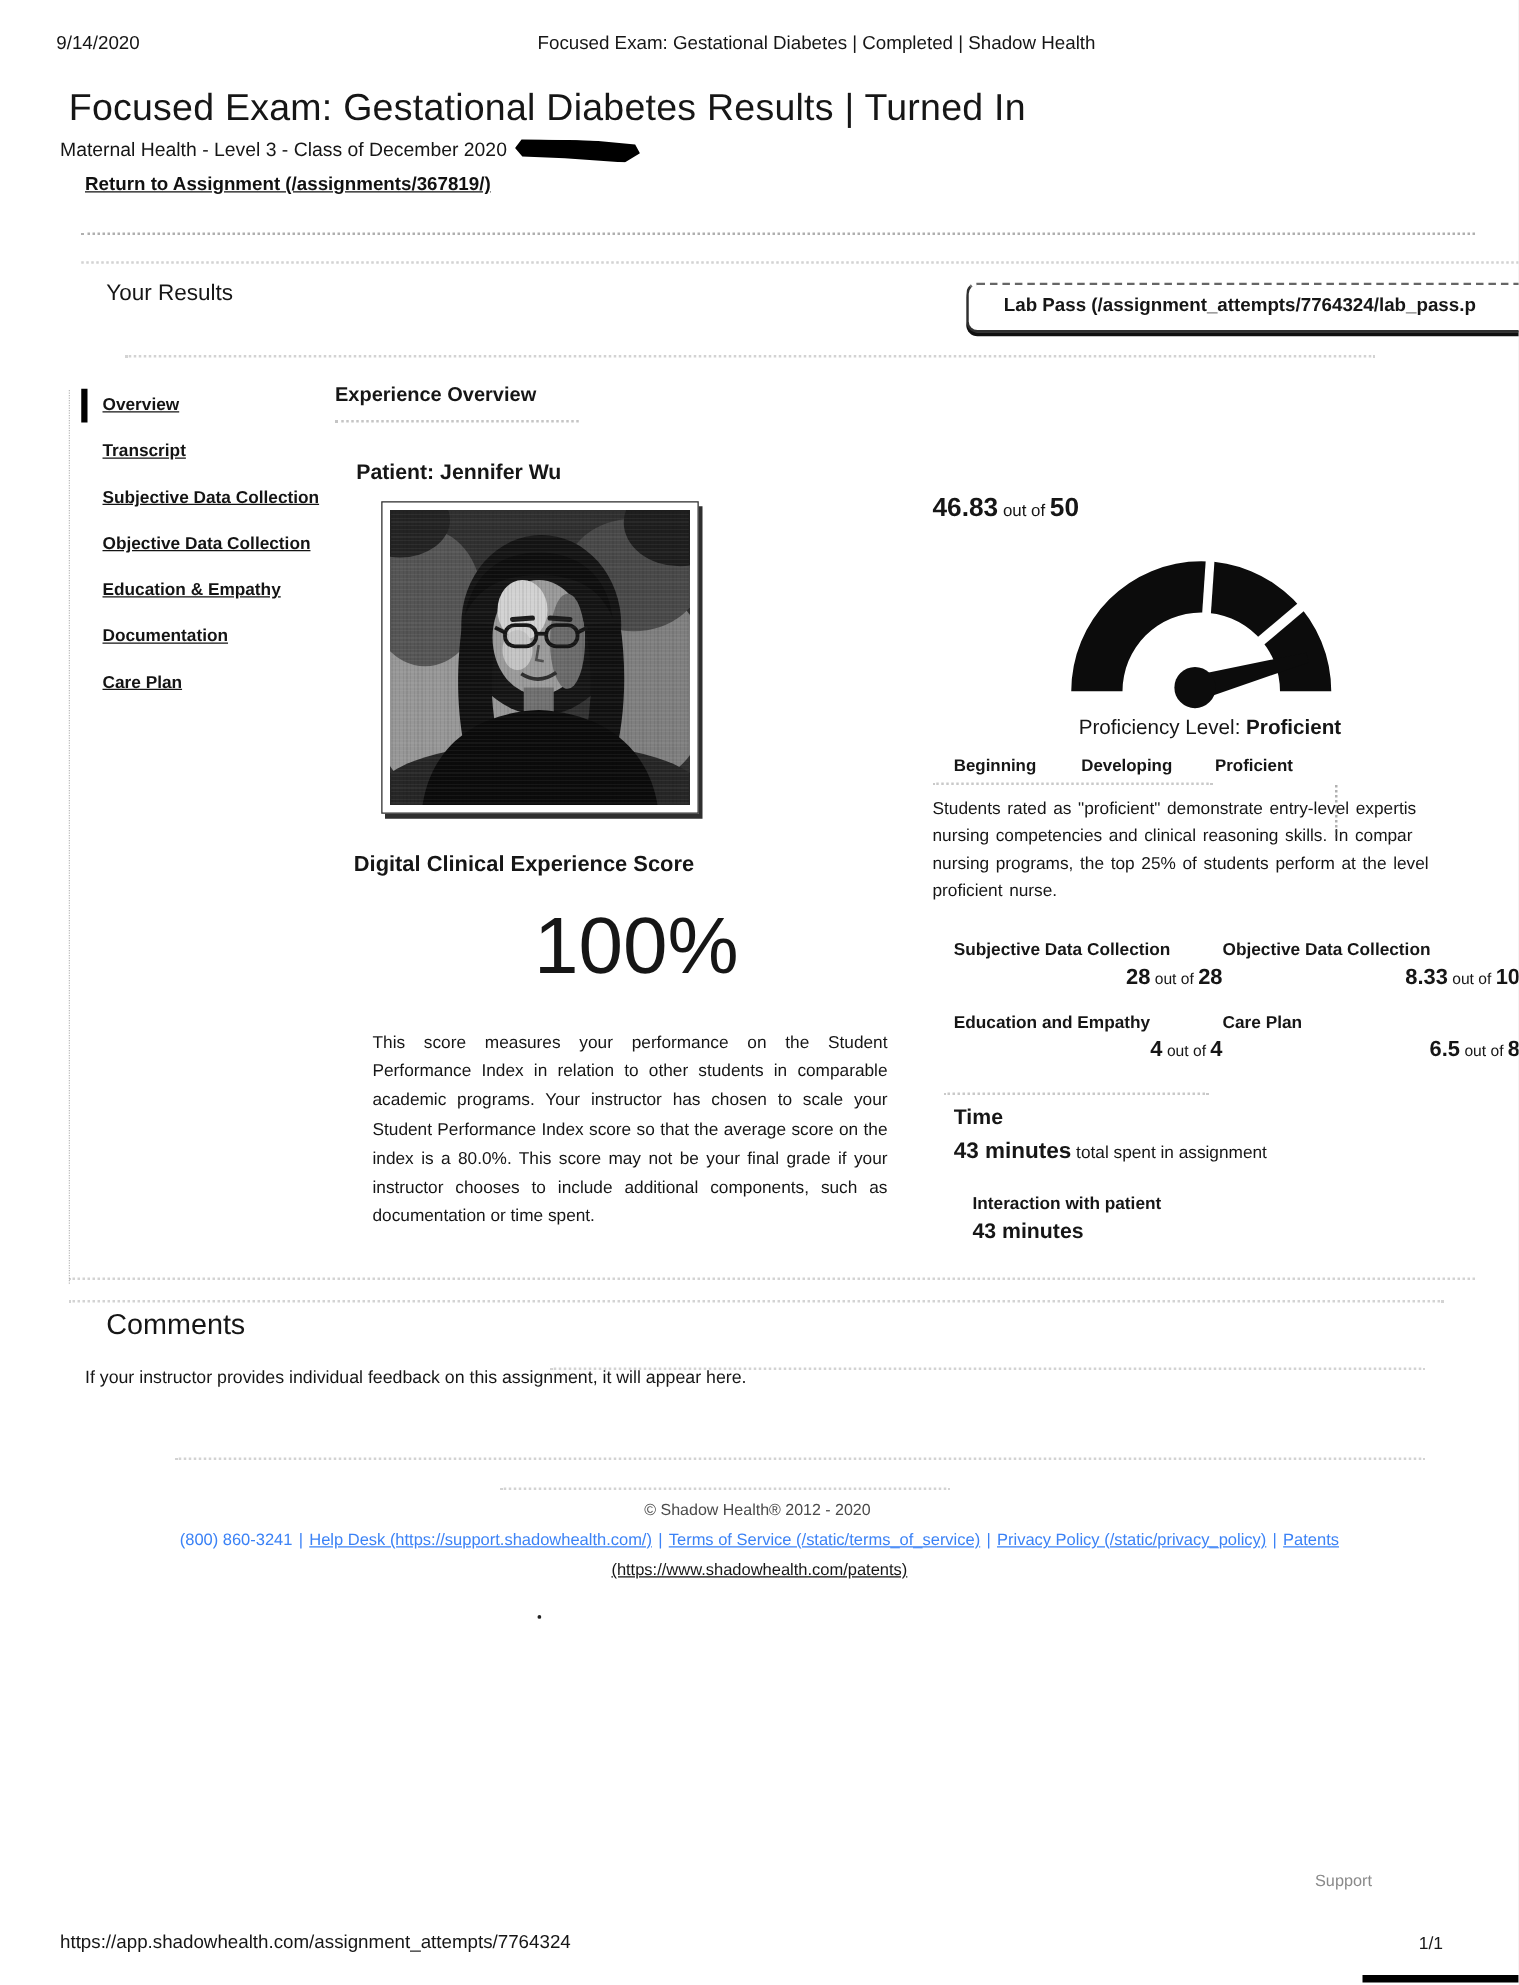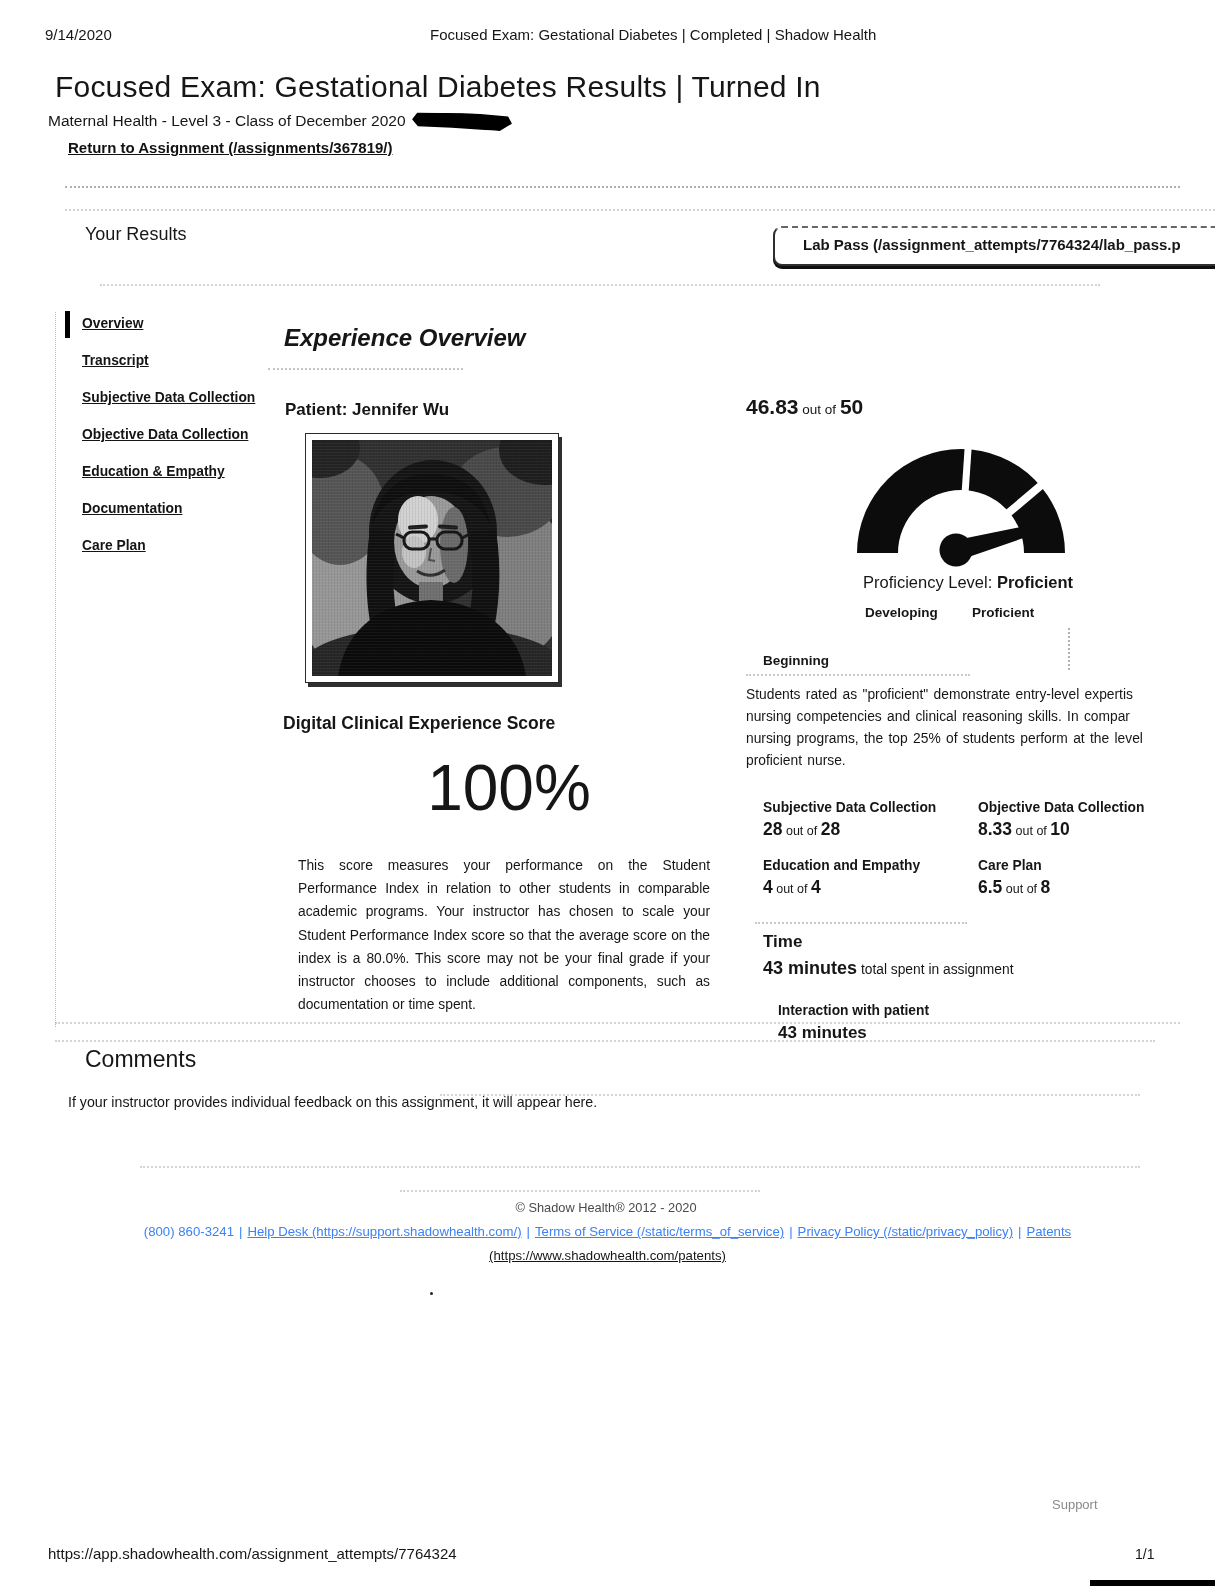--- a/index.html
+++ b/index.html
@@ -33,7 +33,7 @@
   .active-bar{position:absolute;left:-17px;top:-5px;width:5px;height:27px;background:#000;}
   
   .main-col{position:absolute;left:268px;top:308px;width:442px;}
-  .h2{font-size:24px;font-weight:700;margin:16px;font-style:italic;}
+  .h2{font-size:16px;font-weight:700;margin:0;}
   .h2-underline{margin-top:10px;width:195px;border-top:2px dotted rgba(150,150,150,.55);}
   .patient-label{margin:30px 0 0 17px;font-size:17px;font-weight:700;}
   .photo-frame{position:relative;margin:13px 0 0 37px;width:240px;height:236px;padding:6px;

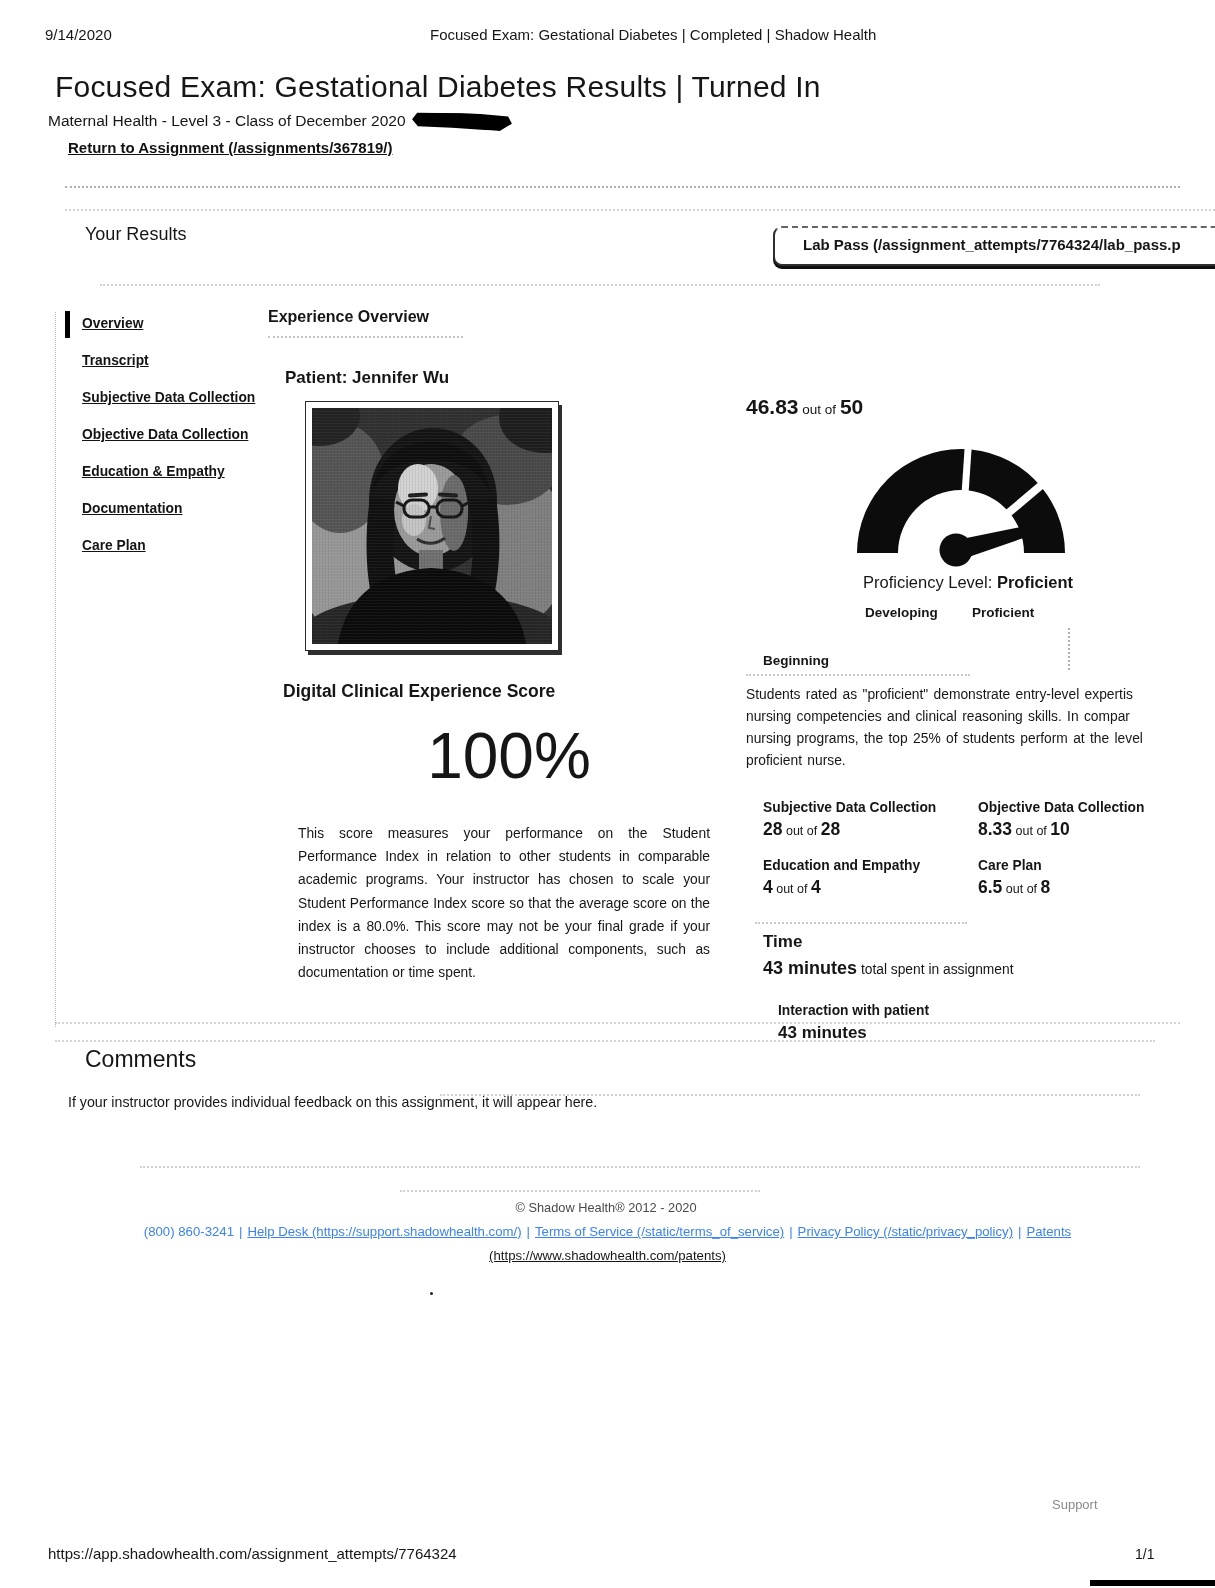--- a/index.html
+++ b/index.html
@@ -54,7 +54,7 @@
   .gauge{display:block;margin:10px 0 0 104px;}
   .prof-line{margin:4px 0 0 104px;width:236px;text-align:center;font-size:16.5px;}
   .levels-row{display:flex;margin:13px 0 0 17px;font-size:13.5px;font-weight:700;}
-  .levels-row .lv1{width:102px;margin-top:48px;}
+  .levels-row .lv1{width:102px;}
   .levels-row .lv2{width:107px;}
   .under-labels{margin:6px 0 0 0;width:224px;border-top:2px dotted rgba(120,120,120,.4);}
   .v-artifact{position:absolute;left:322px;top:238px;height:42px;border-left:2px dotted rgba(100,100,100,.5);}

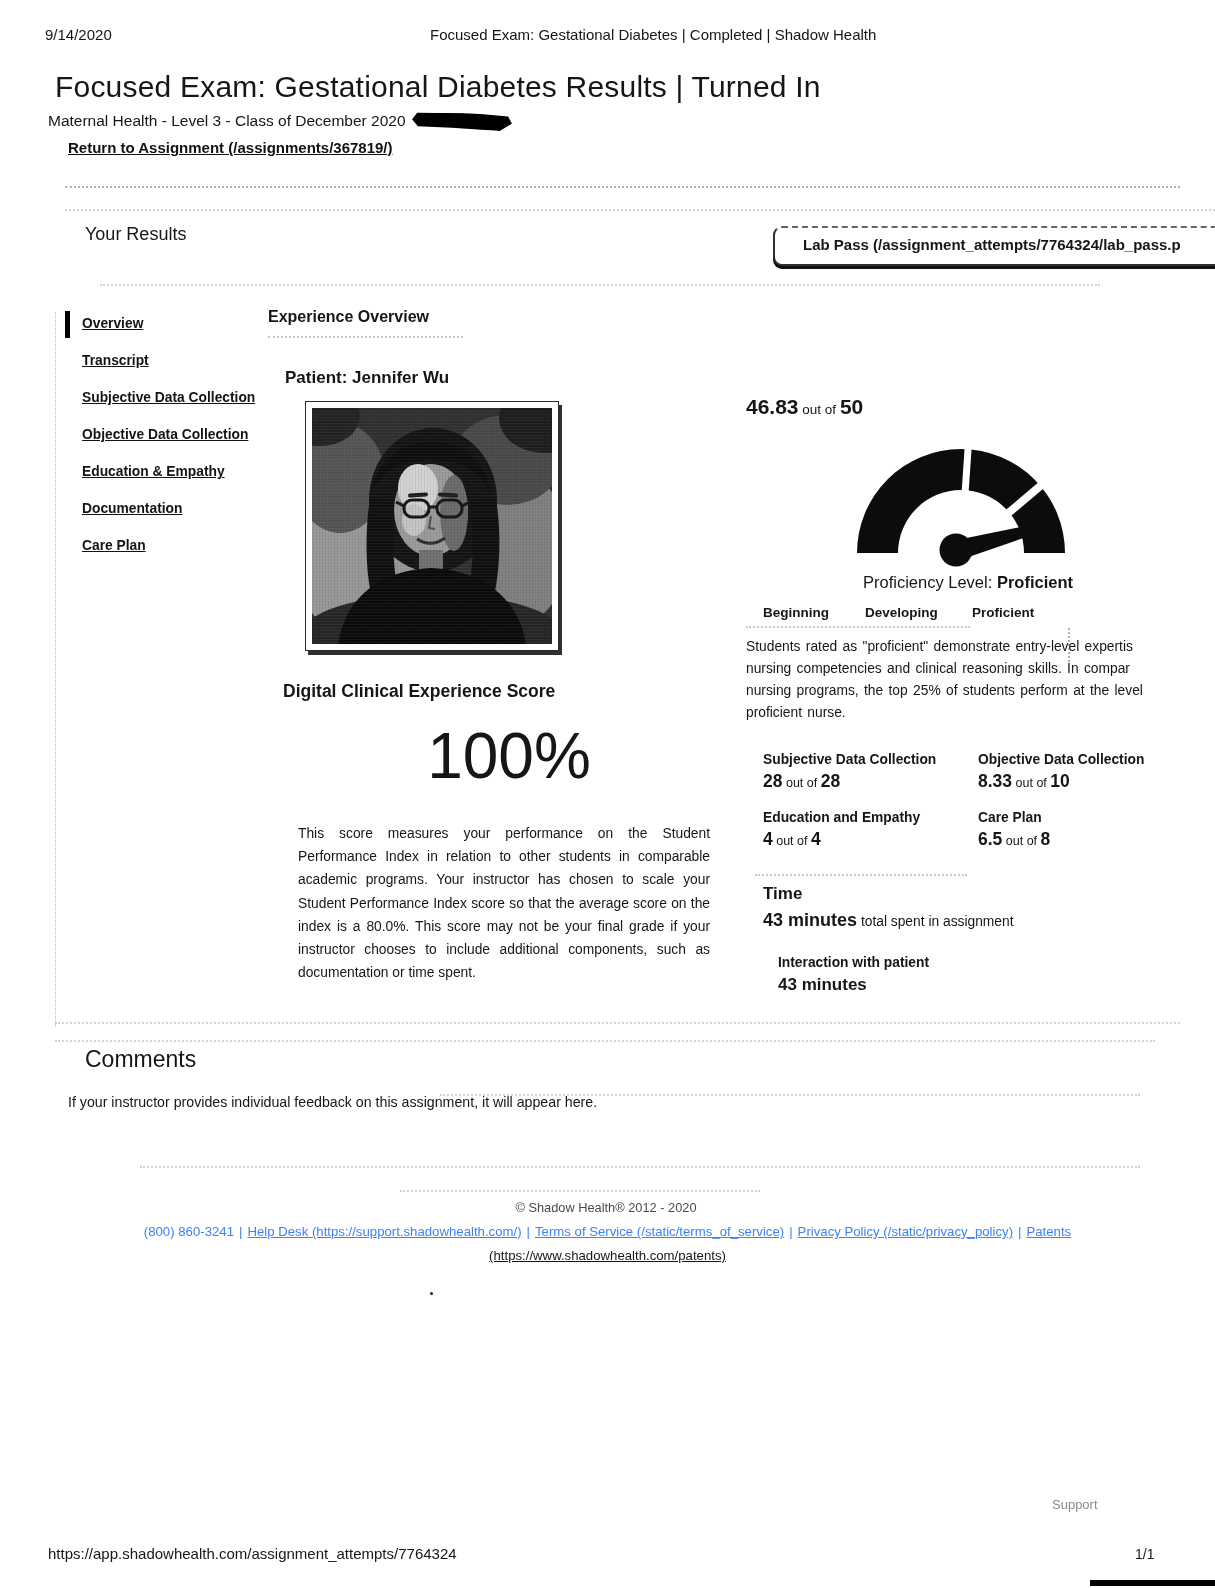--- a/index.html
+++ b/index.html
@@ -63,7 +63,7 @@
              word-spacing:1.5px;}
   .scores-grid{margin:28px 0 0 17px;display:grid;grid-template-columns:215px auto;row-gap:18px;}
   .score-label{font-size:13.8px;font-weight:700;}
-  .score-val{margin-top:4px;font-size:12.5px;}
+  .score-val{margin-top:4px;font-size:12.5px;text-align:right;}
   .score-val b{font-size:17.5px;}
   .pre-time-line{margin:24px 0 0 9px;width:212px;border-top:2px dotted rgba(120,120,120,.4);}
   .time-heading{margin:8px 0 0 17px;font-size:17px;font-weight:700;}

